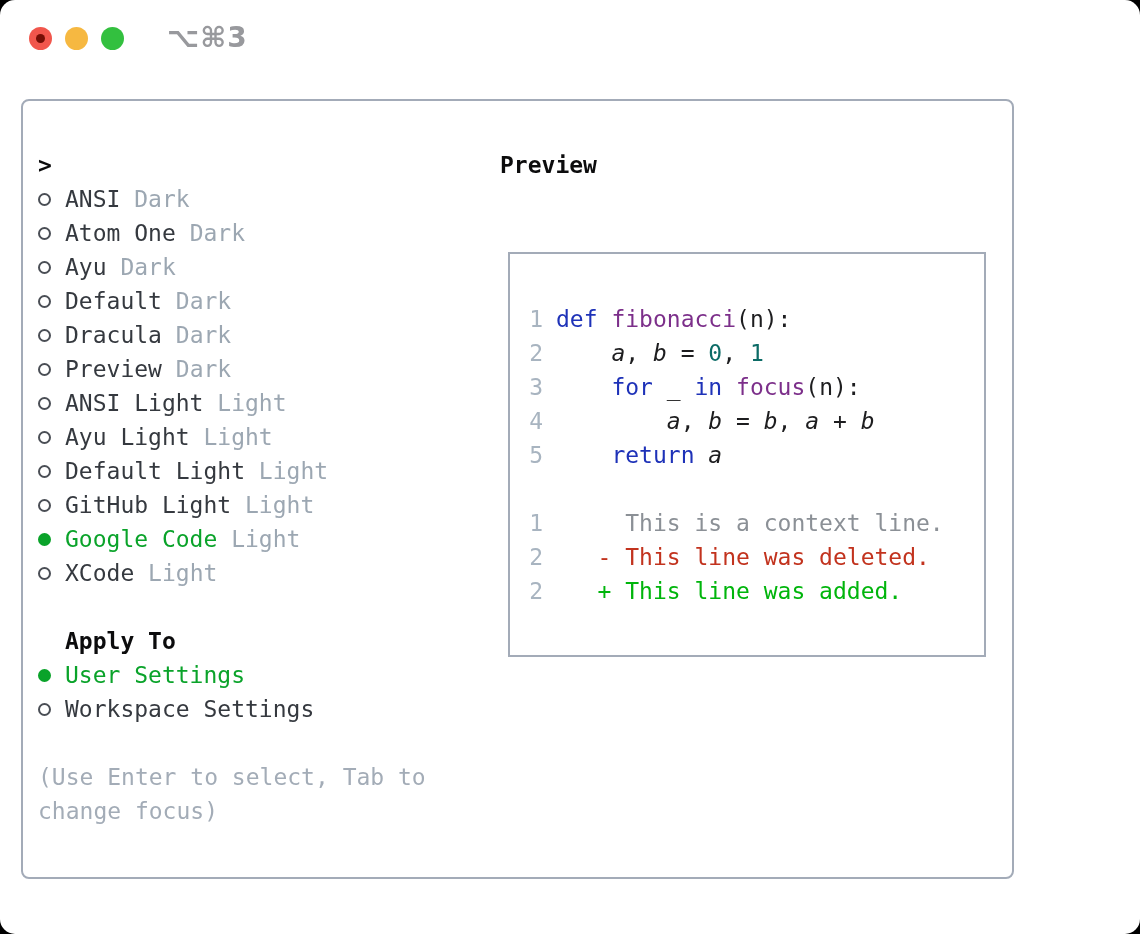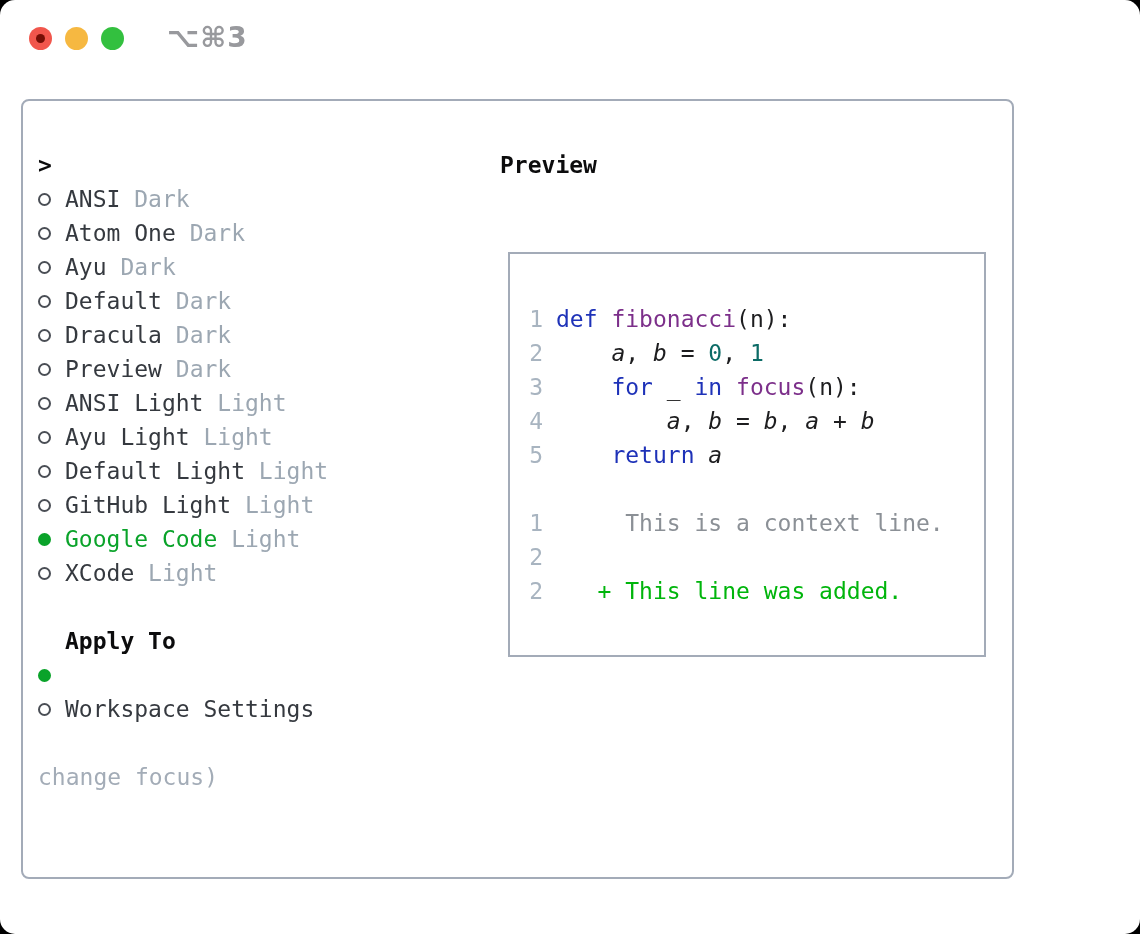--- a/index.html
+++ b/index.html
@@ -114,7 +114,7 @@
             <div class="pline"><span class="ln">5</span><span class="seg-pl">    </span><span class="seg-kw">return</span><span class="seg-pl"> </span><span class="seg-var">a</span></div>
             <div class="pline"><span class="ln"></span></div>
             <div class="pline"><span class="ln">1</span><span class="seg-ctx">     This is a context line.</span></div>
-            <div class="pline"><span class="ln">2</span></div>
+            <div class="pline"><span class="ln">2</span><span class="seg-del">   - This line was deleted.</span></div>
             <div class="pline"><span class="ln">2</span><span class="seg-add">   + This line was added.</span></div>
           </div>
       </div>

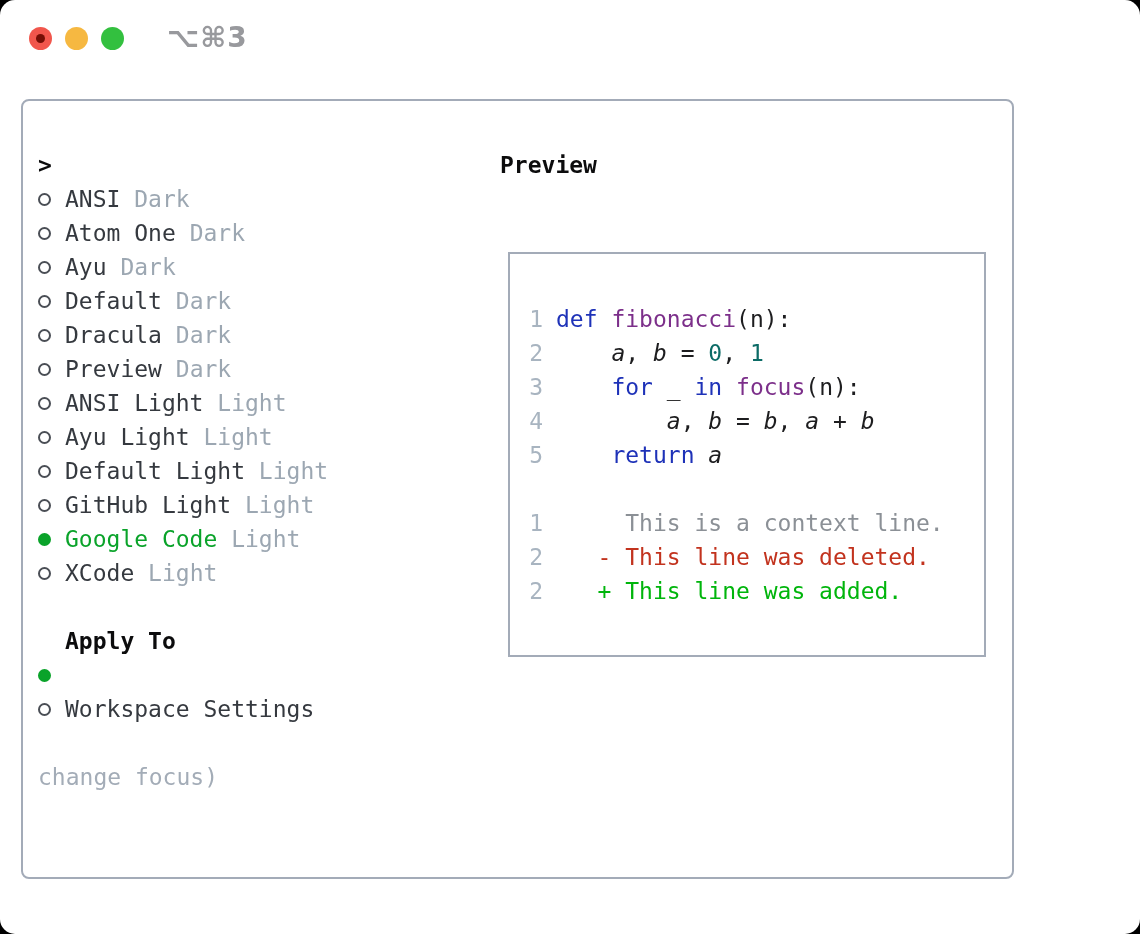--- a/index.html
+++ b/index.html
@@ -92,7 +92,7 @@
         <span class="header-label">Apply To</span>
       </div>
       <div id="apply-items">
-          <div class="row item-row selected"><span class="marker"><span class="radio on"></span></span></div>
+          <div class="row item-row selected"><span class="marker"><span class="radio on"></span></span><span class="item-name">User Settings</span></div>
           <div class="row item-row"><span class="marker"><span class="radio"></span></span><span class="item-name">Workspace Settings</span></div>
         </div>
       <div class="blank"></div>

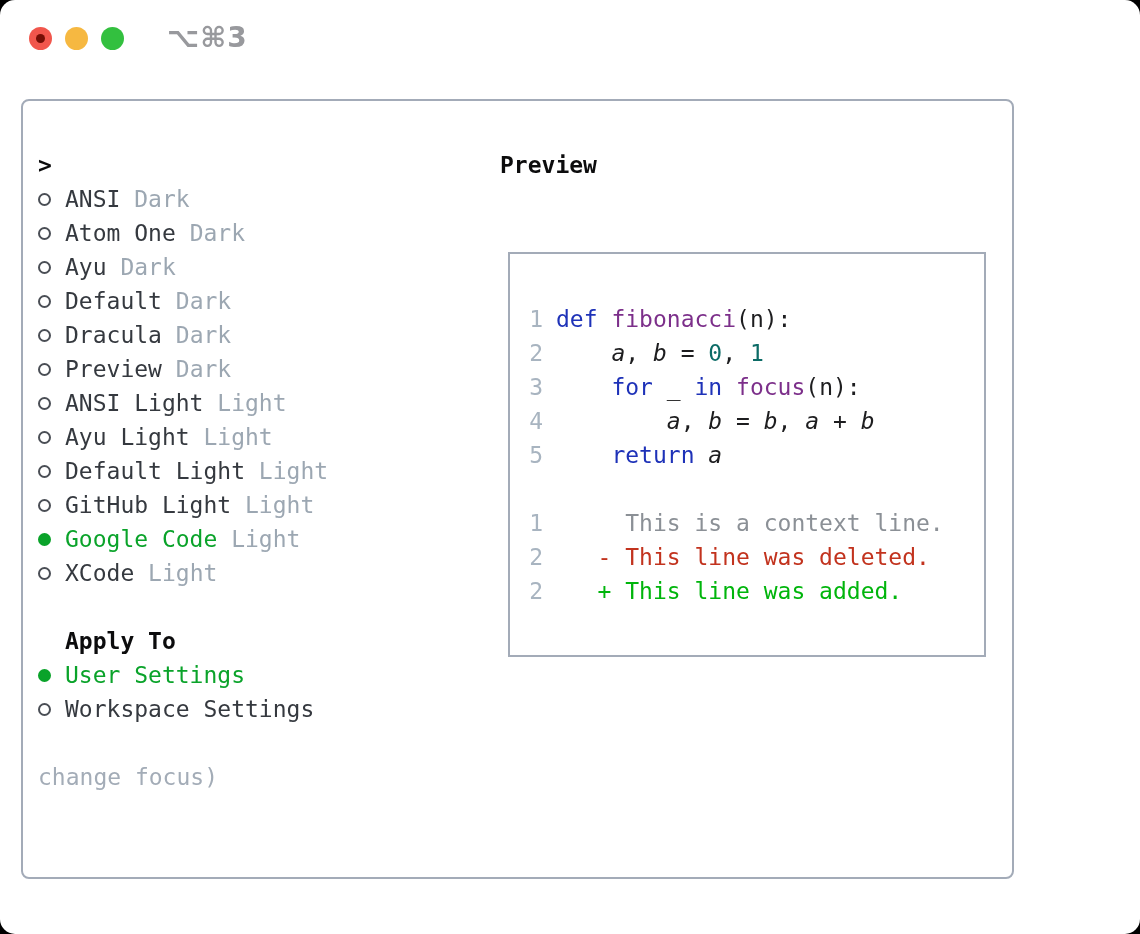--- a/index.html
+++ b/index.html
@@ -97,6 +97,7 @@
         </div>
       <div class="blank"></div>
       <div>
+        <div class="row help-line">(Use Enter to select, Tab to</div>
         <div class="row help-line">change focus)</div>
       </div>
     </div>

